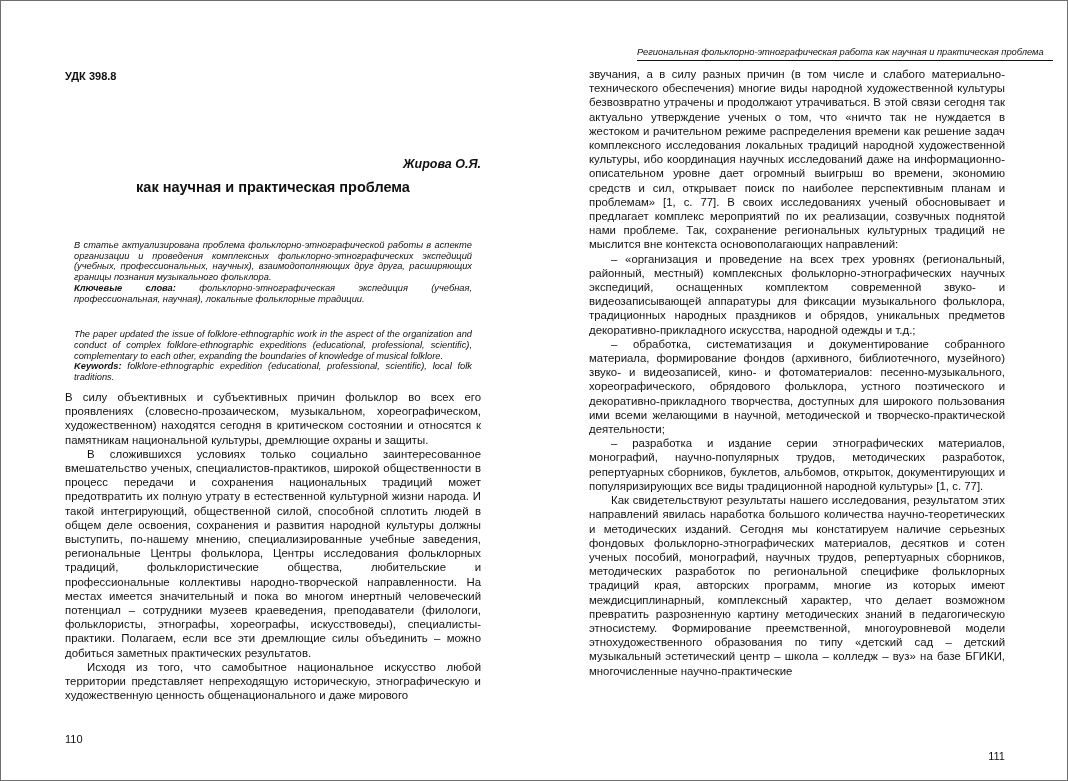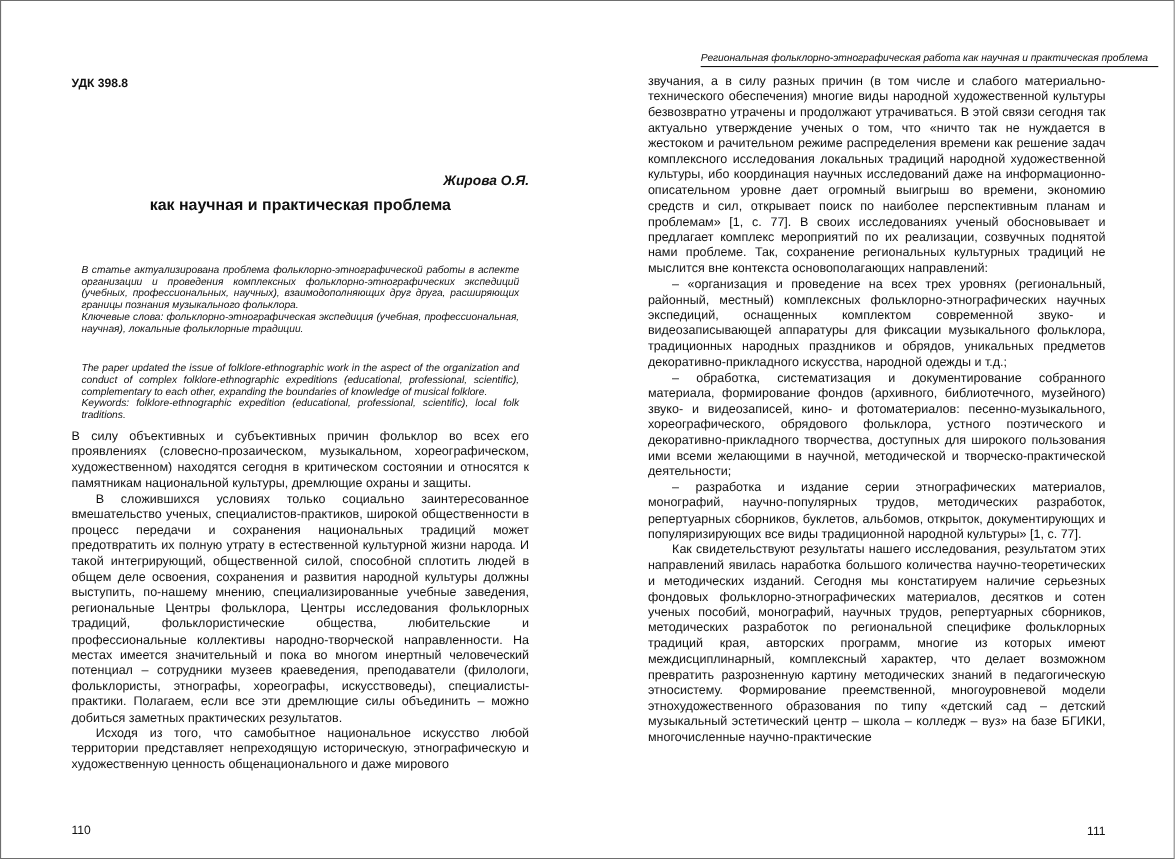--- a/index.html
+++ b/index.html
@@ -21,7 +21,7 @@
   .abstract { position: absolute; top: 240px; left: 9px; width: 398px; font-style: italic; font-size: 9.3px; line-height: 10.7px; text-align: justify; }
   .abstract p { margin: 0; }
   .abstract p.gap { margin-top: 25px; }
-  .abstract .kw { font-weight: normal; margin-top: 40px; }
+  .abstract .kw { font-weight: bold; margin-top: 40px; }
 
   .body { position: absolute; left: 0; width: 416px; font-size: 11.4px; line-height: 14.2px; text-align: justify; }
   .body p { margin: 0; }

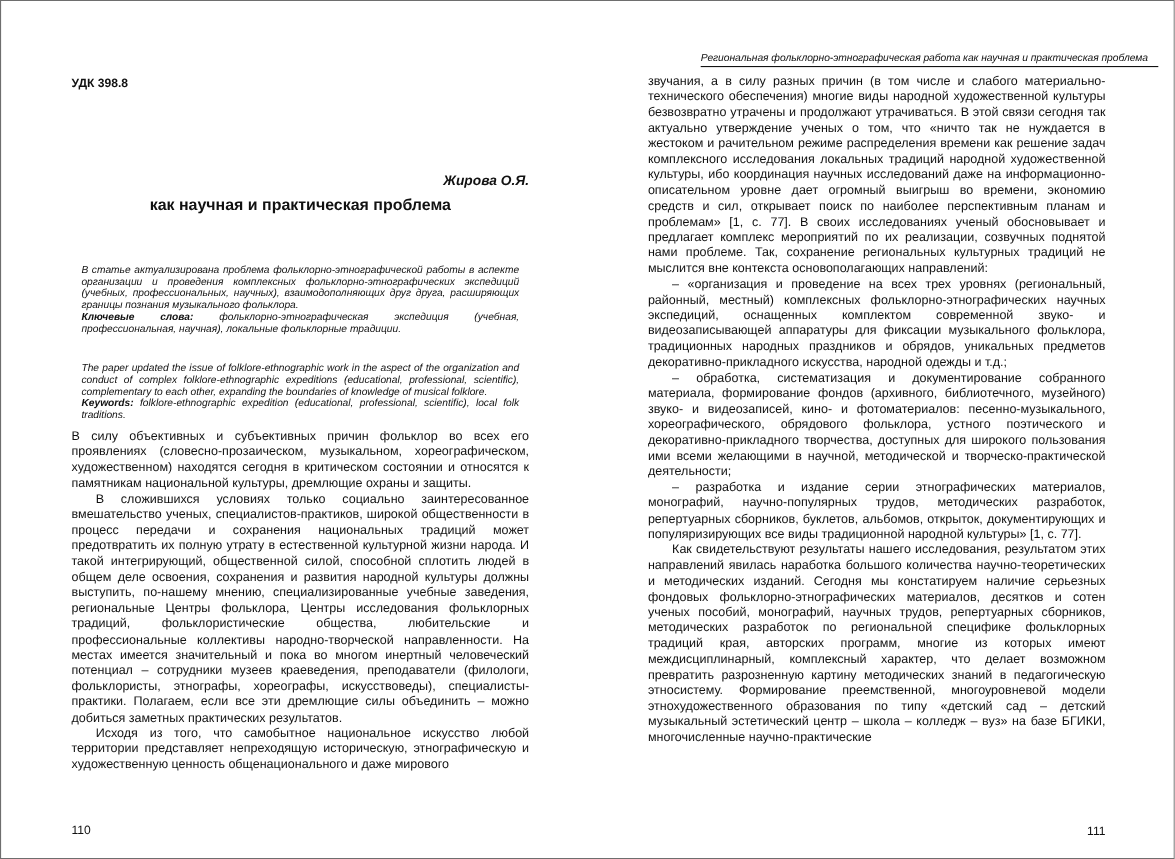--- a/index.html
+++ b/index.html
@@ -30,7 +30,7 @@
   .right .body { top: 67px; }
 
   .pageno { position: absolute; top: 733px; font-size: 11px; }
-  .left .pageno { left: 0; margin-top: 16px; }
+  .left .pageno { left: 0; }
   .right .pageno { right: 0; margin-top: 17px; }
 </style>
 </head>

